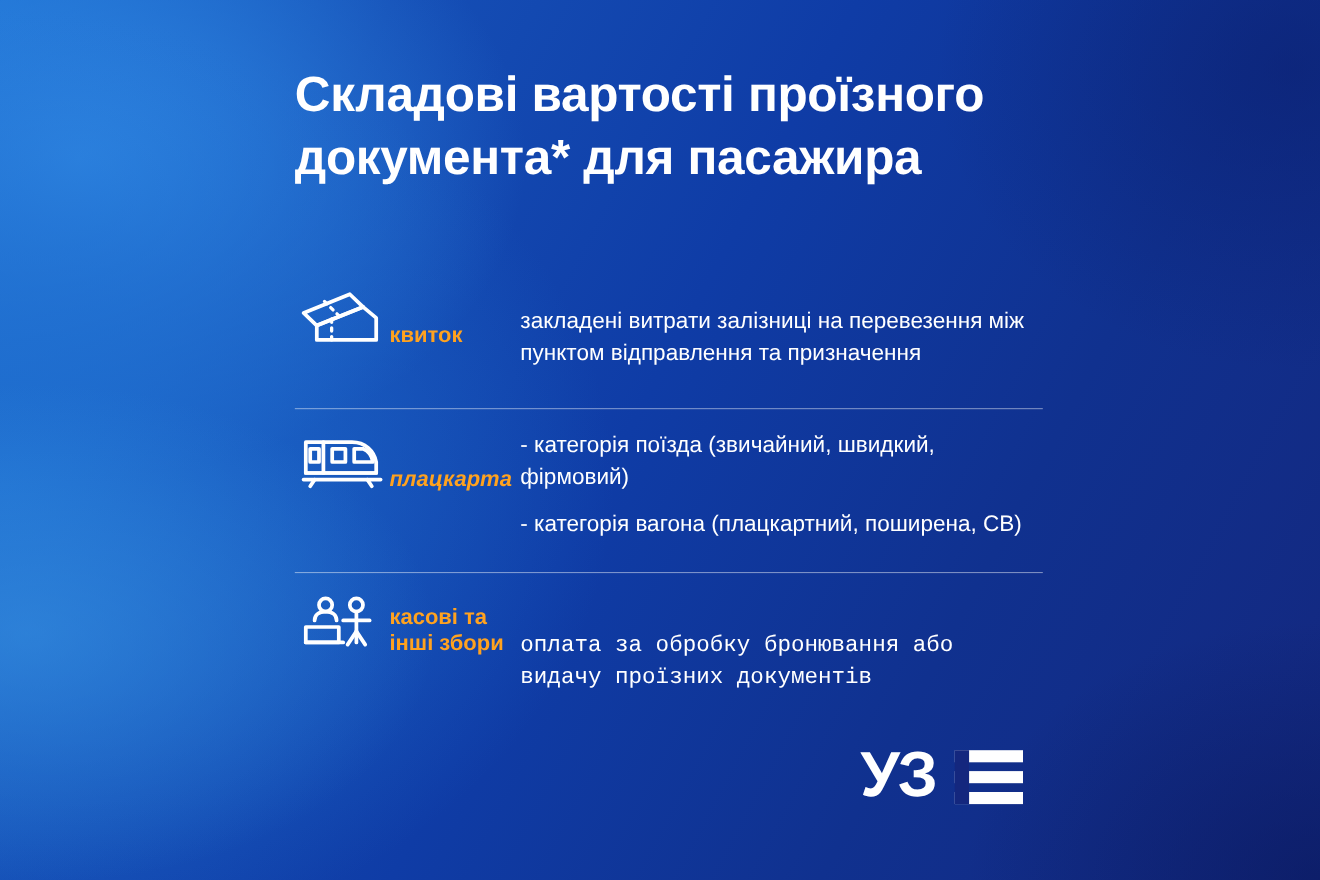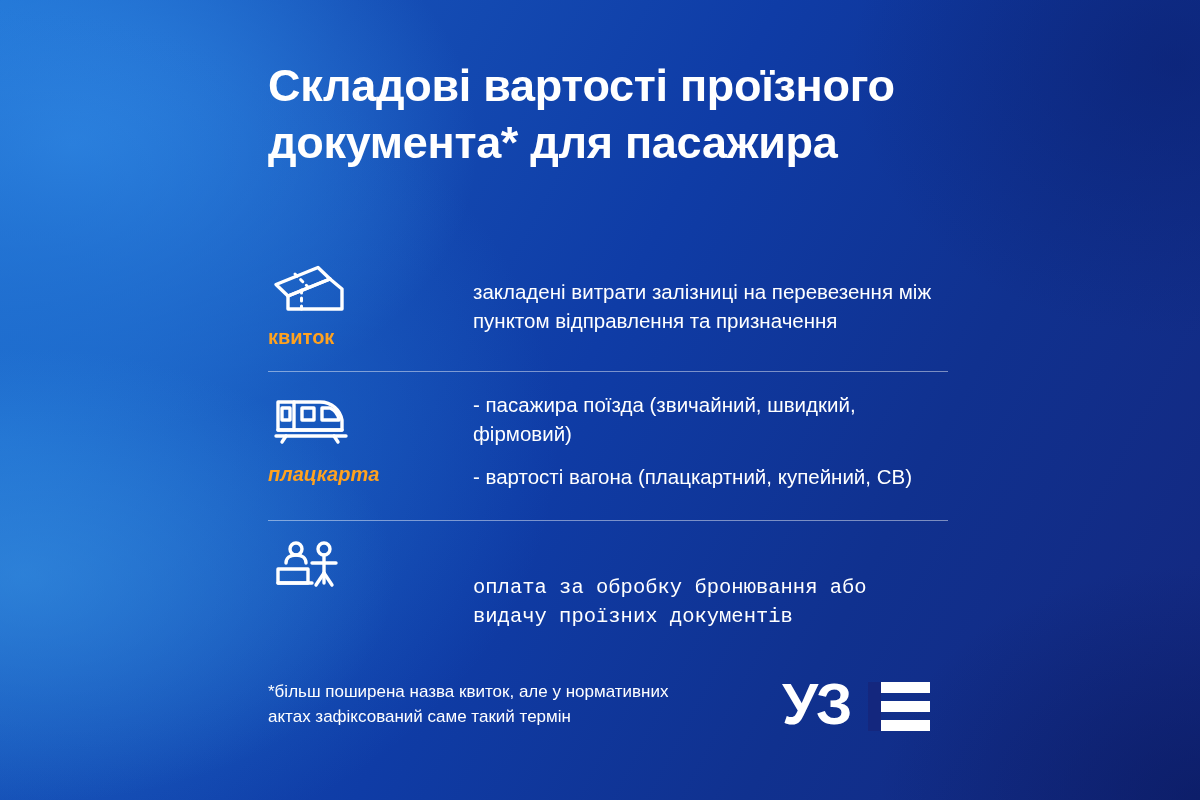--- a/index.html
+++ b/index.html
@@ -72,8 +72,8 @@
     width: 205px;
     flex: 0 0 205px;
     display: flex;
-    flex-direction: column;
-    align-items: flex-start;
+    flex-direction: row;
+    align-items: flex-end;
     padding-top: 4px;
   }
 

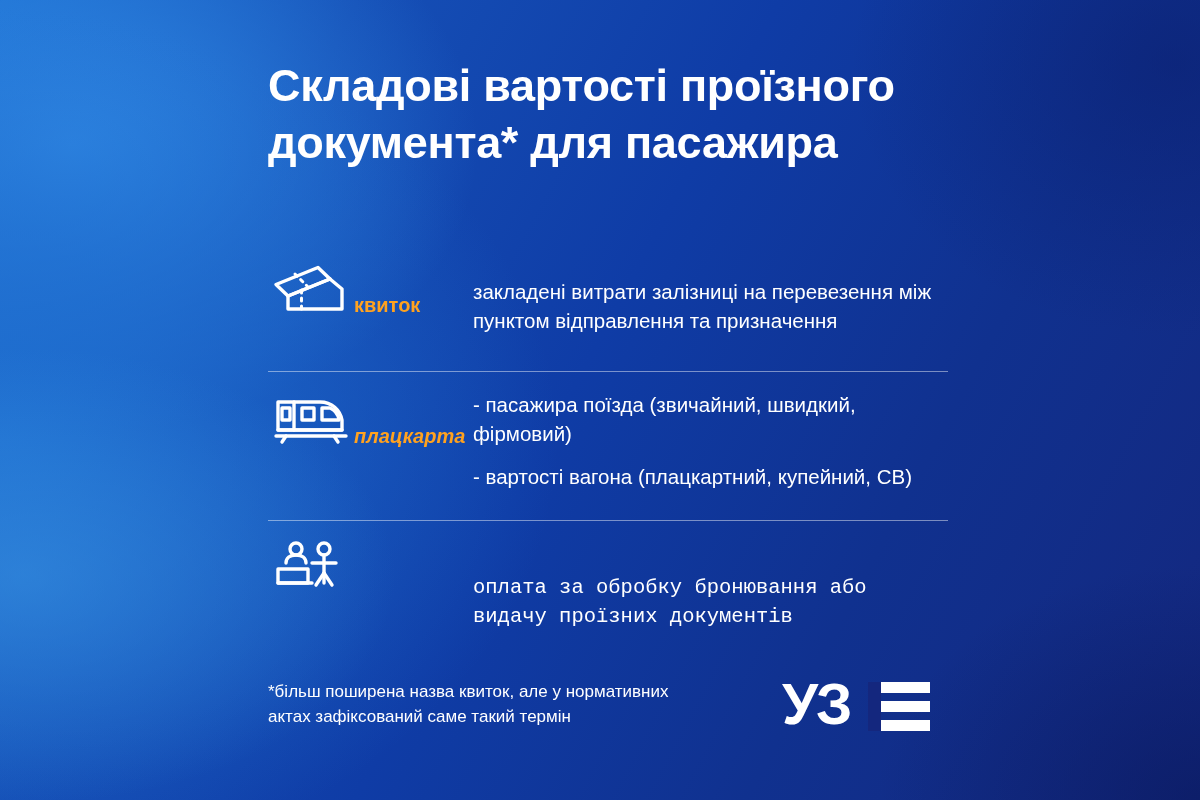--- a/index.html
+++ b/index.html
@@ -197,7 +197,7 @@
         <div class="row-label">плацкарта</div>
       </div>
       <div class="row-text">
-        <p>- пасажира поїзда (звичайний, швидкий, фірмовий)</p>
+        <p>- категорія поїзда (звичайний, швидкий, фірмовий)</p>
         <p>- вартості вагона (плацкартний, купейний, СВ)</p>
       </div>
     </div>

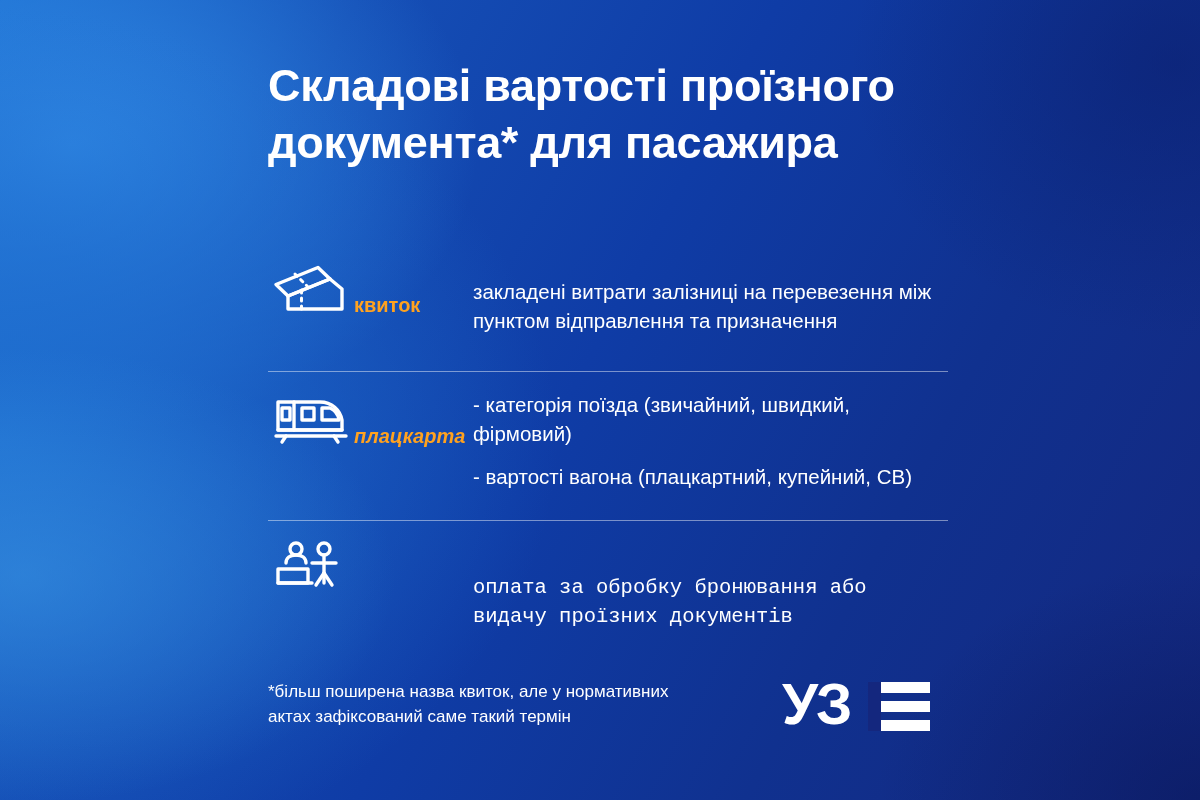--- a/index.html
+++ b/index.html
@@ -198,7 +198,7 @@
       </div>
       <div class="row-text">
         <p>- категорія поїзда (звичайний, швидкий, фірмовий)</p>
-        <p>- вартості вагона (плацкартний, купейний, СВ)</p>
+        <p>- категорія вагона (плацкартний, поширена, СВ)</p>
       </div>
     </div>
 

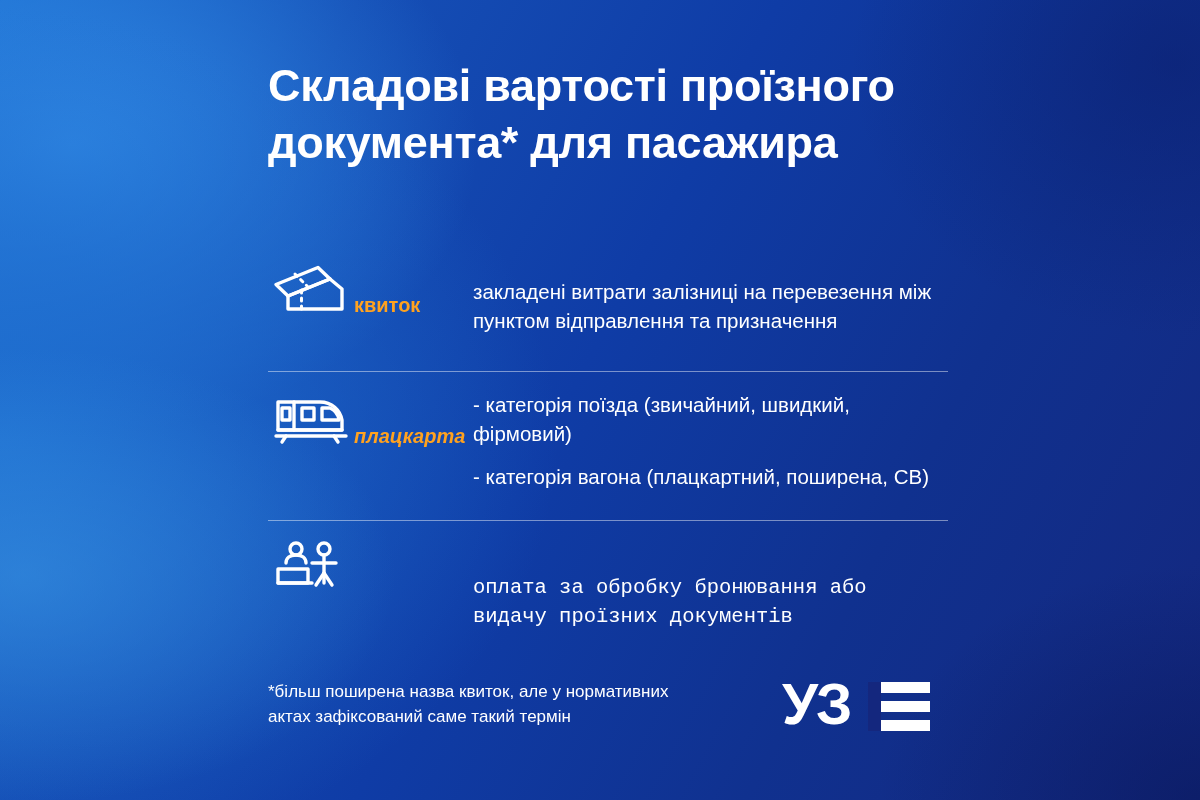--- a/index.html
+++ b/index.html
@@ -221,6 +221,7 @@
             </g>
           </svg>
         </div>
+        <div class="row-label">касові та інші збори</div>
       </div>
       <div class="row-text">
         <p>оплата за обробку бронювання або видачу проїзних документів</p>

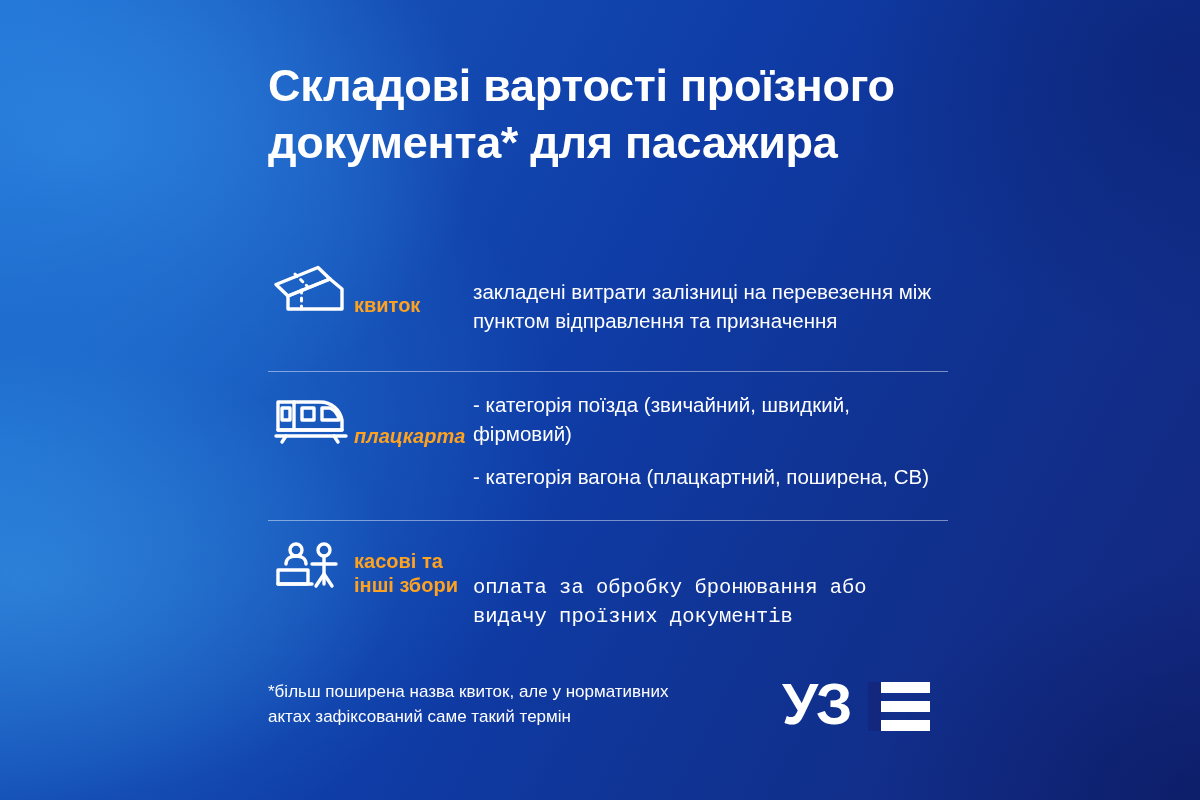--- a/index.html
+++ b/index.html
@@ -230,7 +230,6 @@
 
   </div>
 
-  <div class="footnote">*більш поширена назва квиток, але у нормативних актах зафіксований саме такий термін</div>
 
   <div class="logo">
     <svg width="150" height="70" viewBox="0 0 150 70" fill="none">

